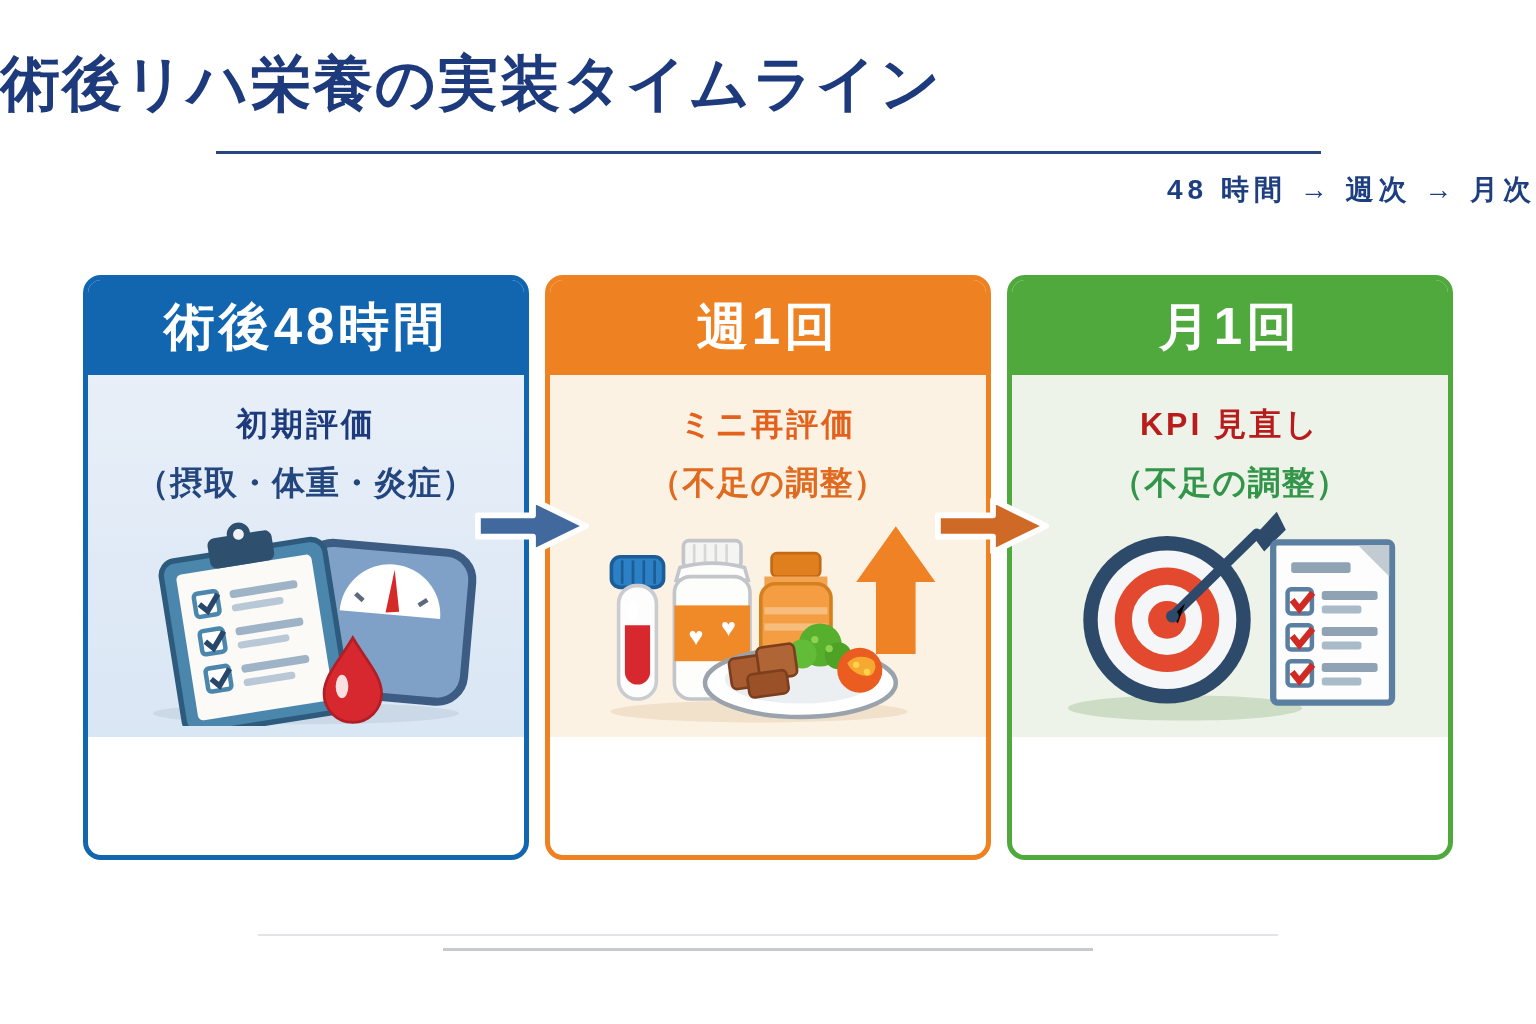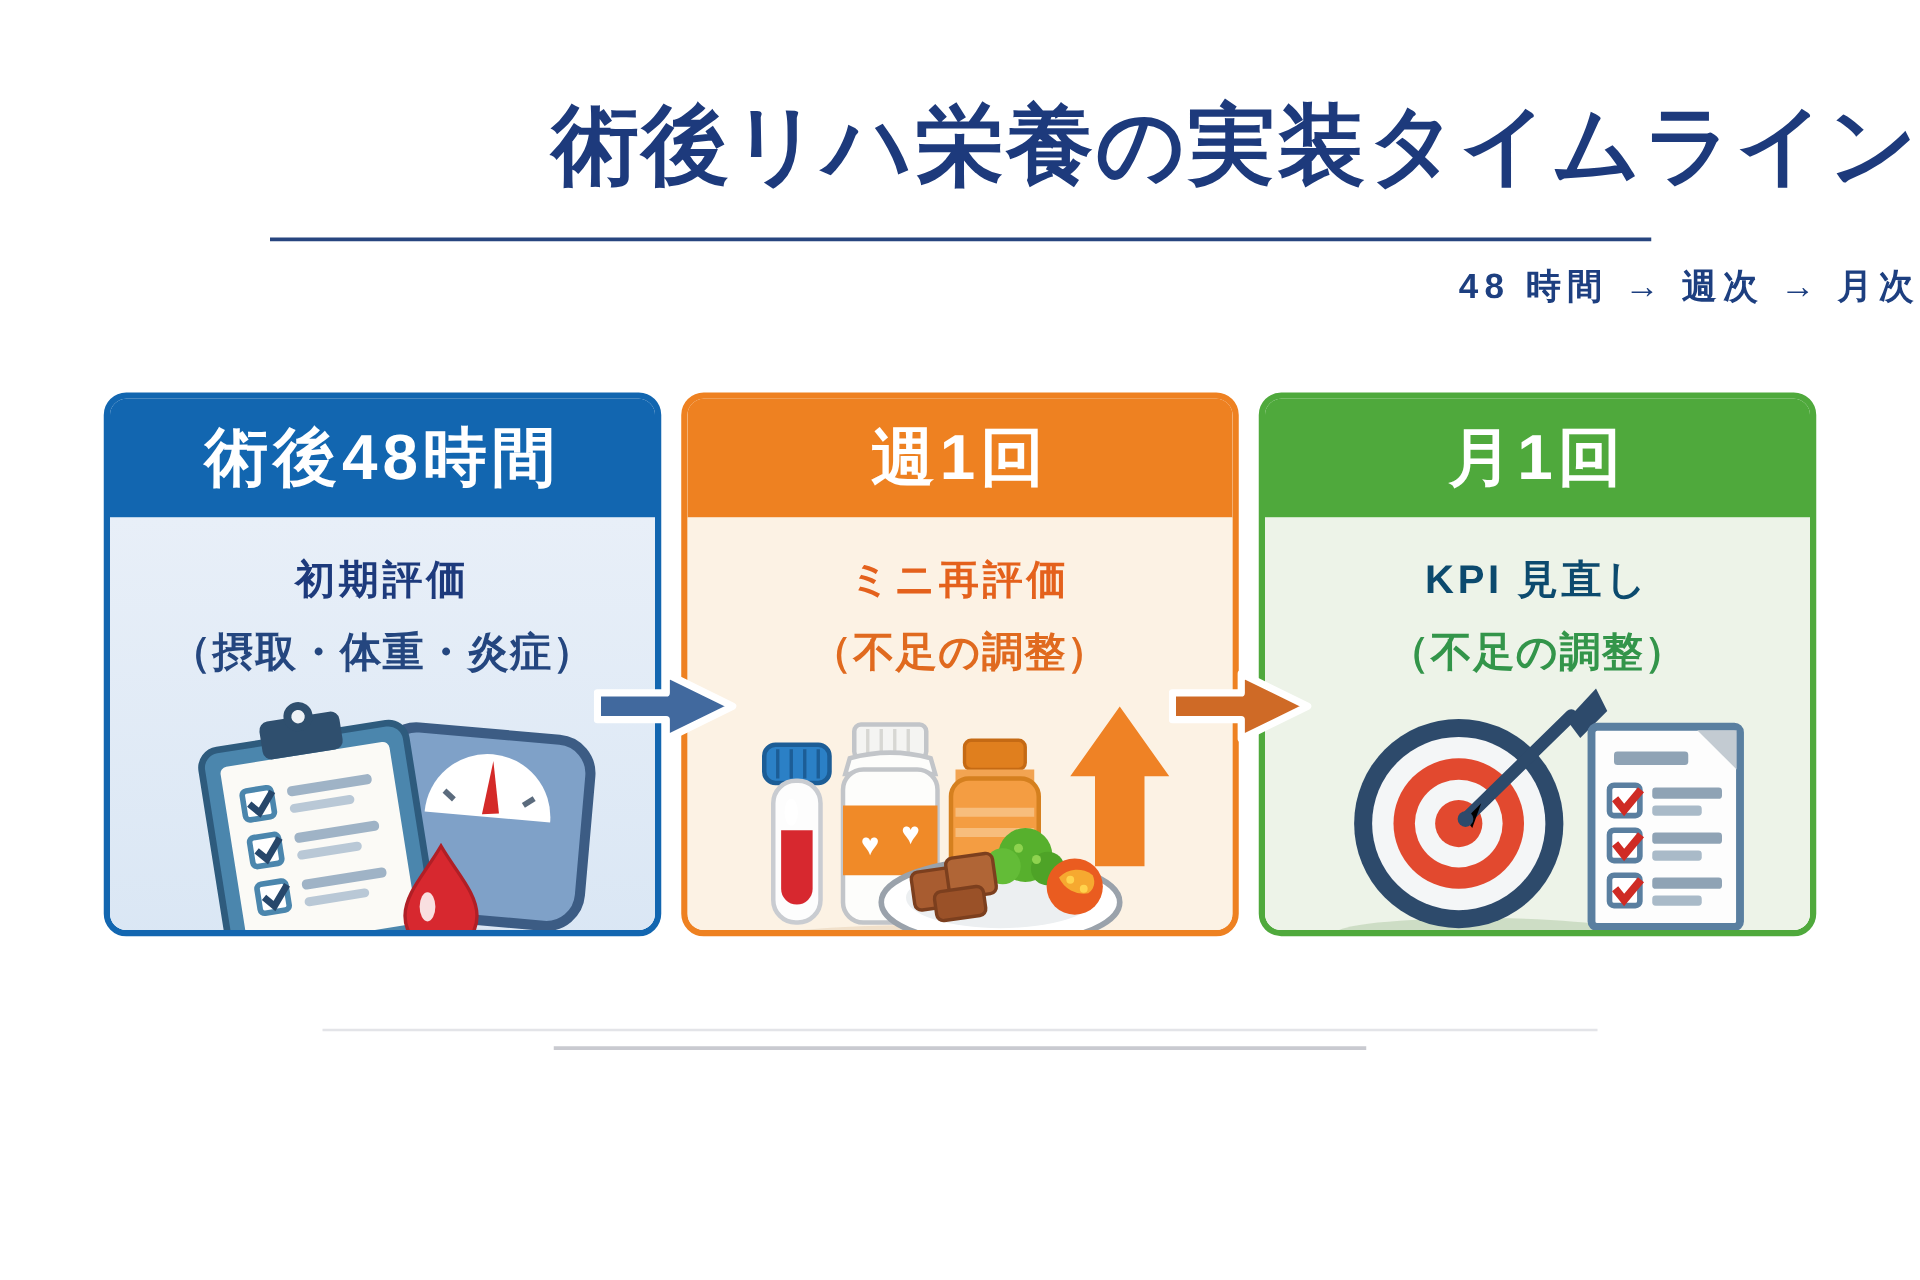--- a/index.html
+++ b/index.html
@@ -6,7 +6,7 @@
   html,body { width:1536px; height:1024px; background:#ffffff; overflow:hidden;
     font-family:"Liberation Sans","DejaVu Sans",sans-serif; }
 
-  .page-title { margin-top:70px; text-align:right; font-size:70px; font-weight:900;
+  .page-title { margin-top:44px; text-align:left; font-size:60px; font-weight:900;
     color:#1d3a7c; letter-spacing:2px; }
   .title-rule { width:1105px; height:3px; background:#27457f; margin:26px auto 0; }
   .page-subtitle { margin-top:17px; text-align:right; font-size:28px; font-weight:700;

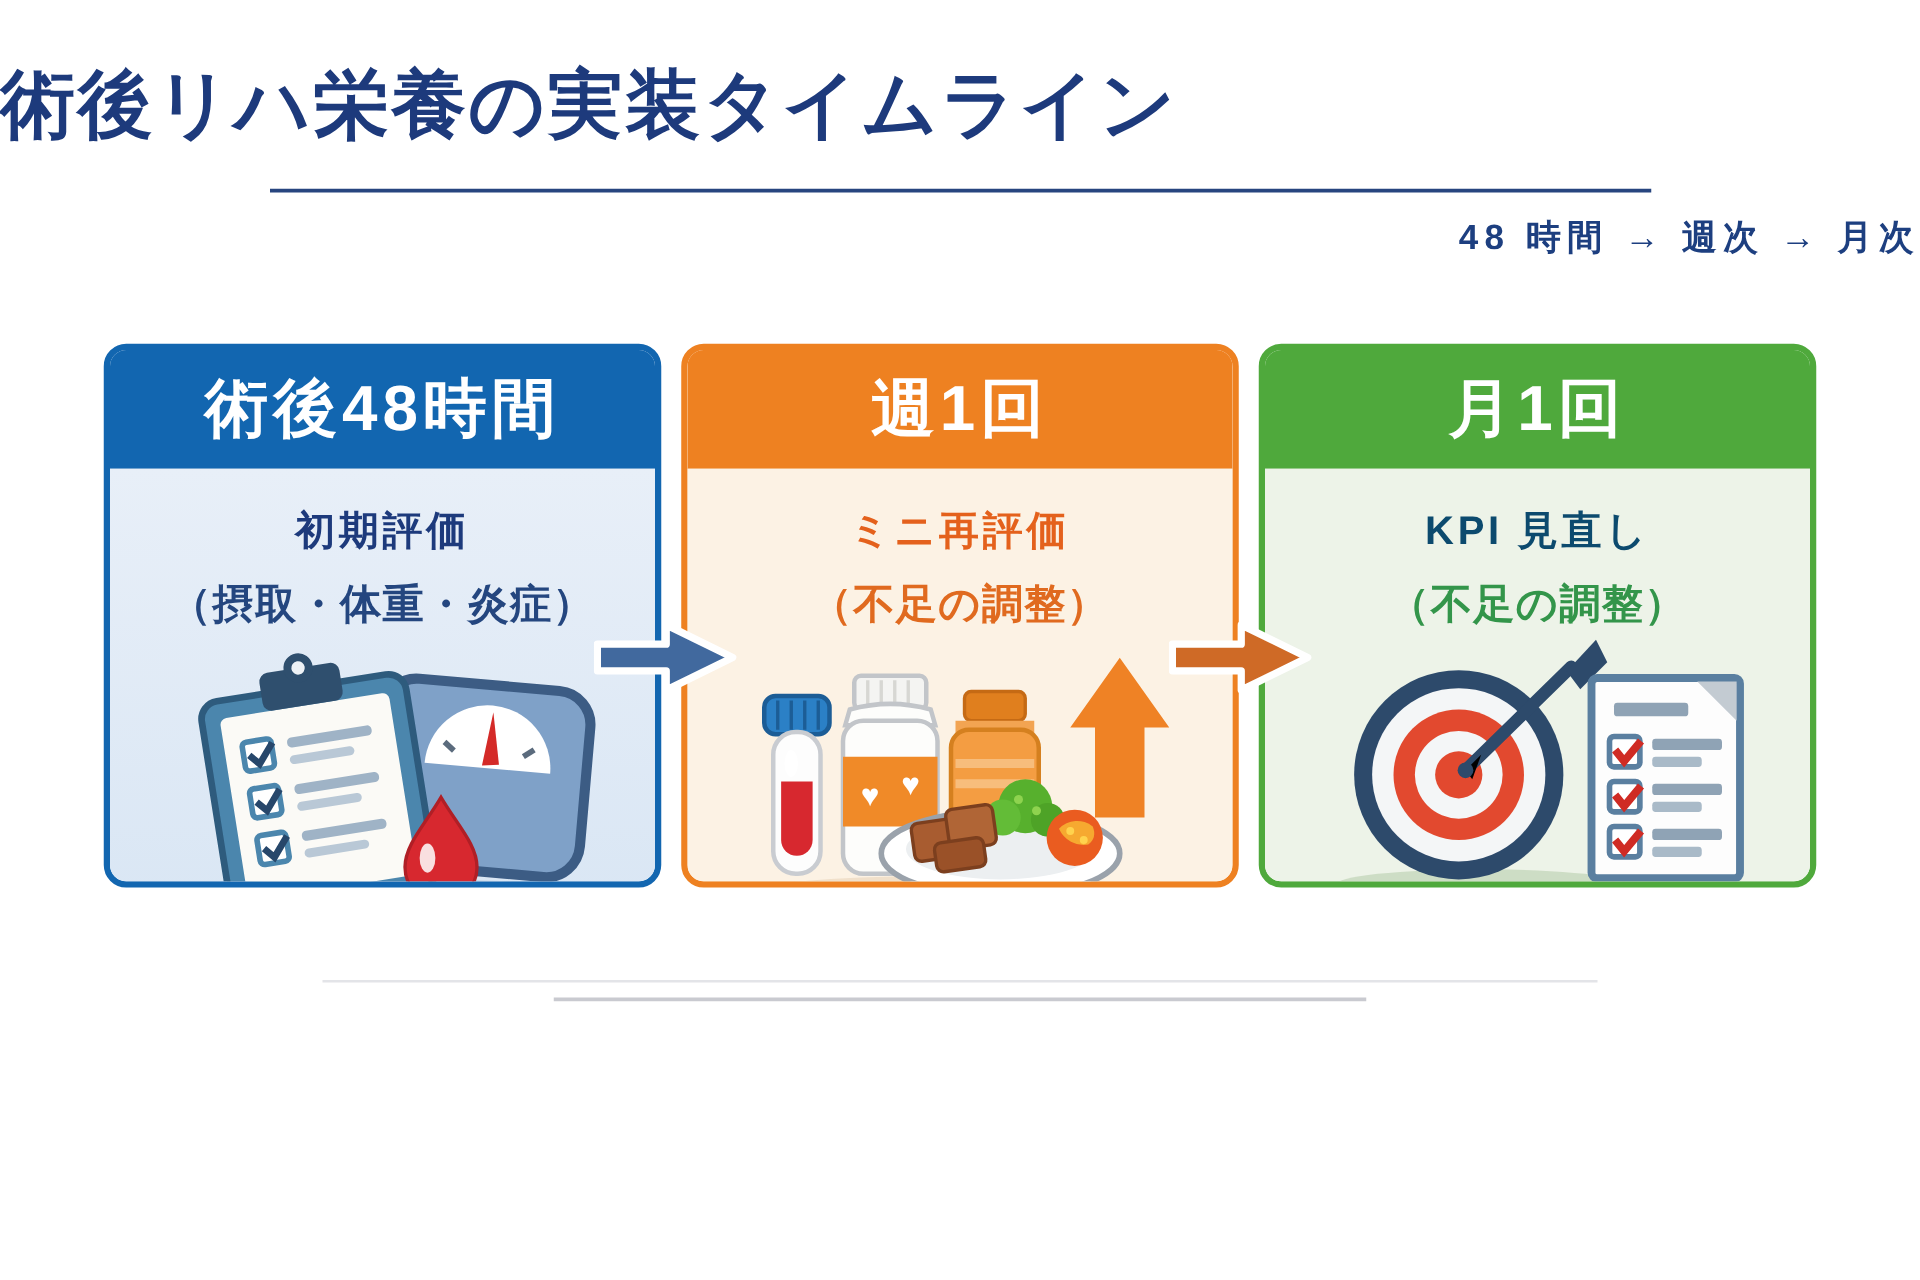--- a/index.html
+++ b/index.html
@@ -13,7 +13,7 @@
     color:#1d3f80; letter-spacing:5px; }
 
   .cards-row { position:relative; width:1370px; margin:66px auto 0; display:flex; gap:16px; }
-  .card { width:446px; height:435px; border-radius:18px; overflow:hidden;
+  .card { width:446px; height:585px; border-radius:18px; overflow:hidden;
     border:5px solid; background:#fff; }
   .card-header { height:95px; display:flex; align-items:center; justify-content:center;
     color:#ffffff; font-size:51px; font-weight:900; letter-spacing:4px; }

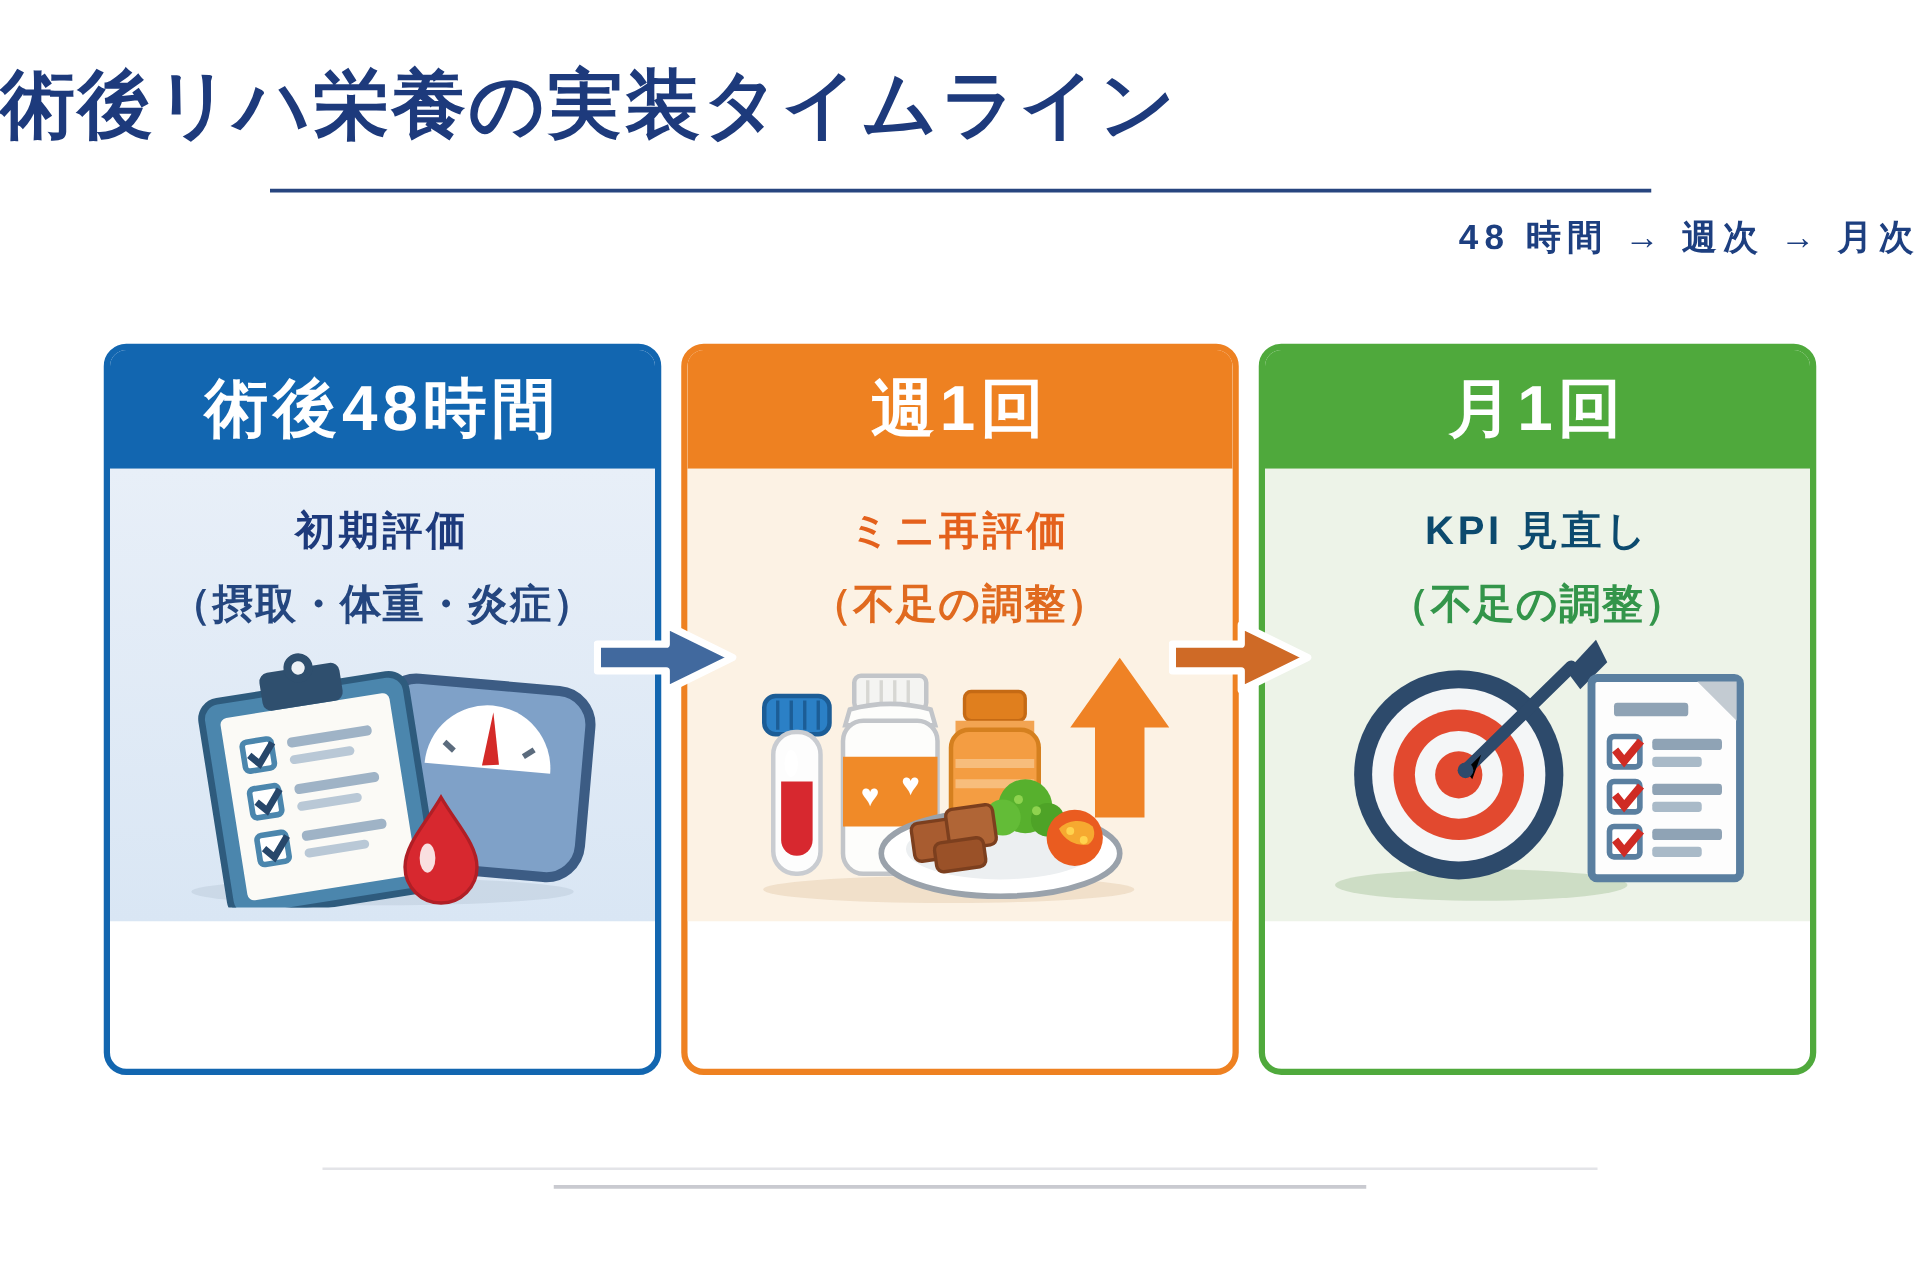--- a/index.html
+++ b/index.html
@@ -37,7 +37,7 @@
   .card-green  { border-color:#4fa93c; }
   .card-green  .card-header { background:#4fa93c; }
   .card-green  .card-body   { background:#edf3e8; }
-  .card-green  .body-title  { color:#0c4a6e; }
+  .card-green  .body-title  { color:#b91c1c; }
   .card-green  .body-note   { color:#33954a; }
 
   .flow-arrow { position:absolute; top:219px; width:116px; height:64px; z-index:5; }

